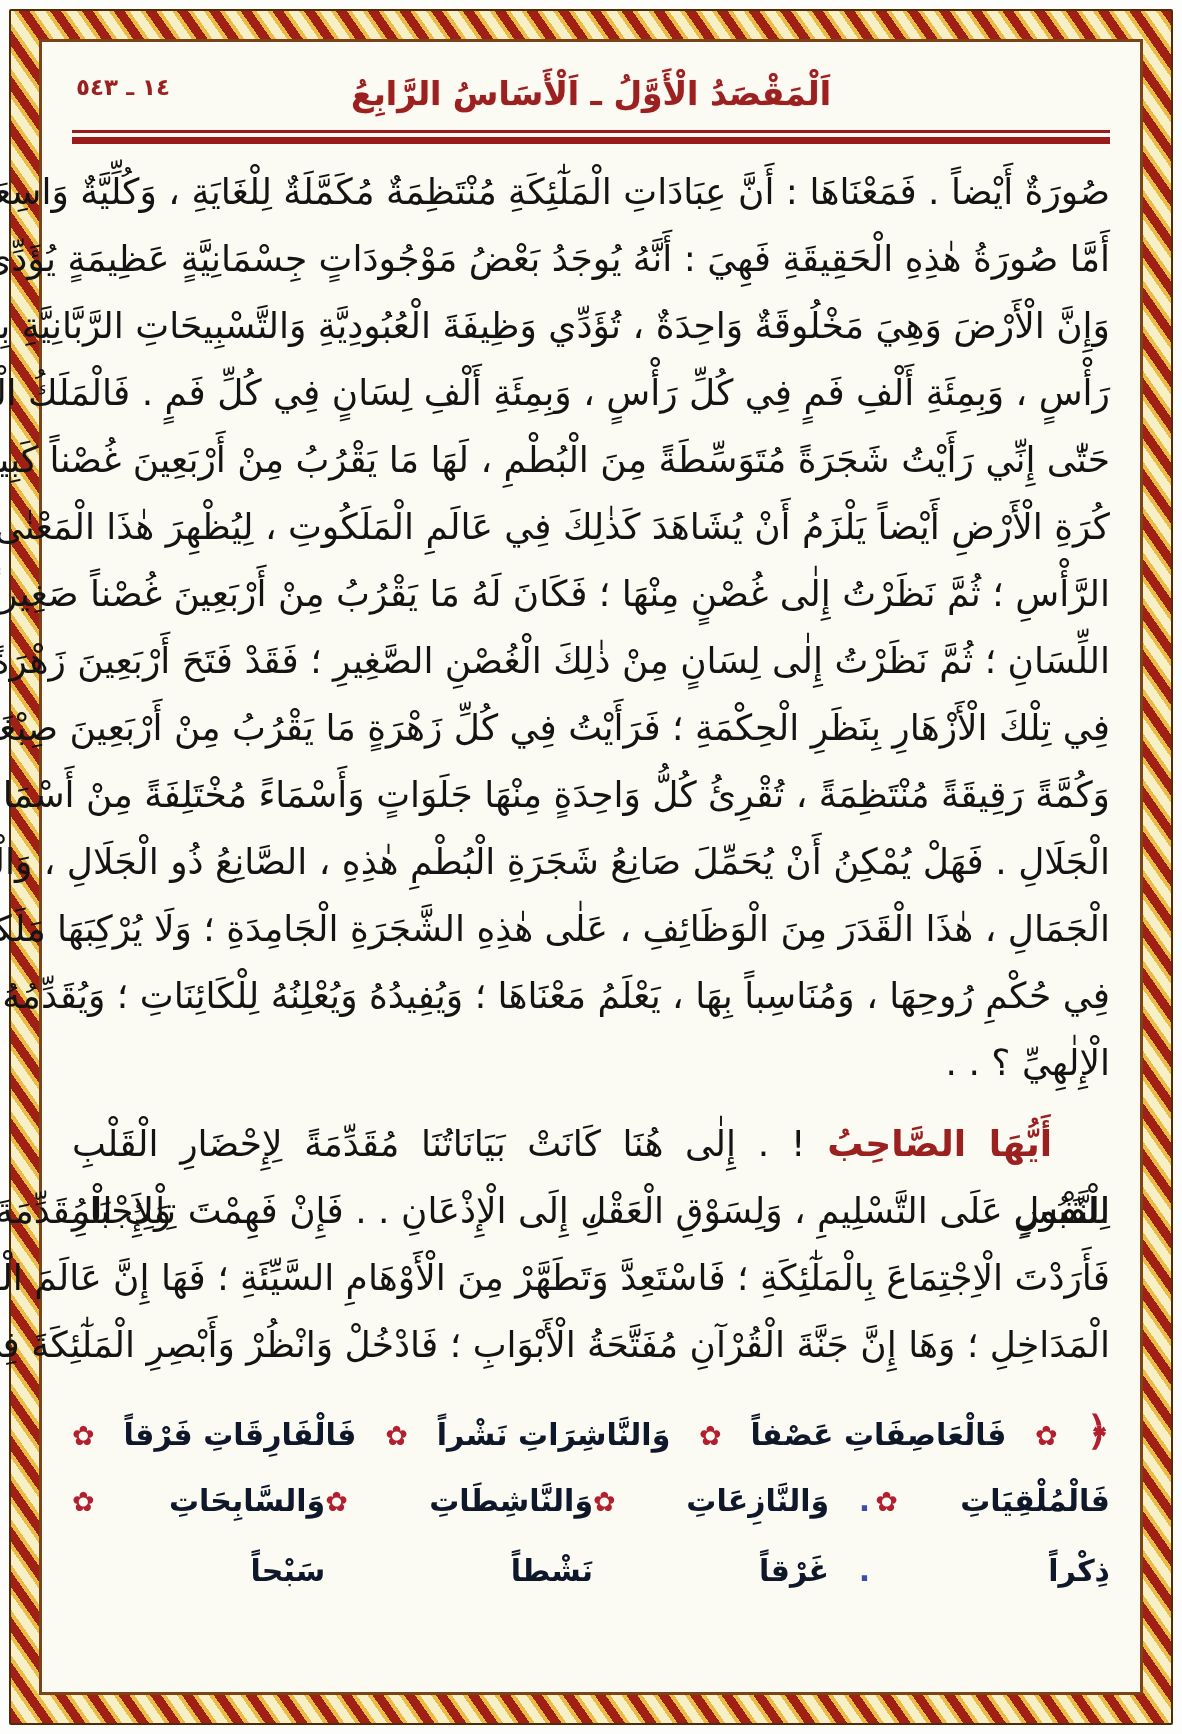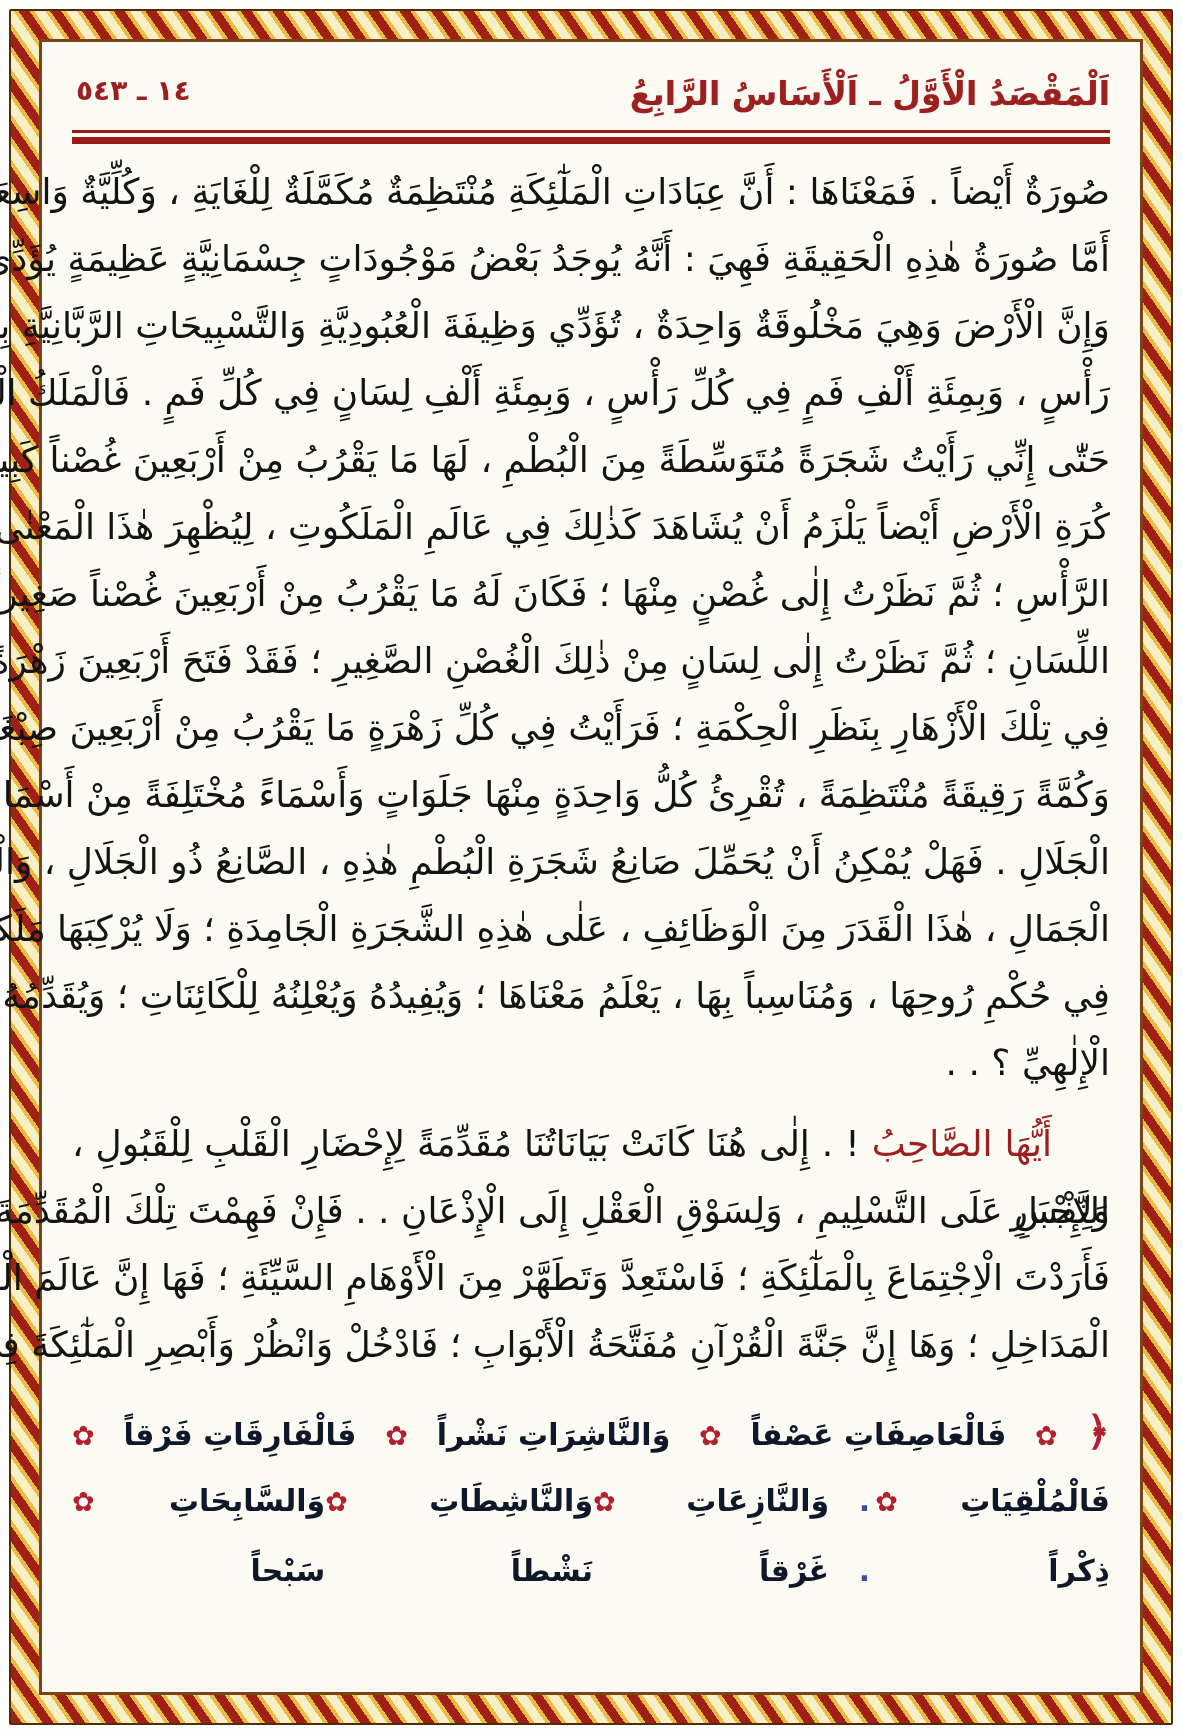--- a/index.html
+++ b/index.html
@@ -34,7 +34,7 @@
   .header{position:relative;height:62px;margin-top:6px;}
   .page-num{
     position:absolute;left:4px;top:8px;
-    color:#9b2020;font-weight:bold;font-size:28px;
+    color:#9b2020;font-weight:bold;font-size:23px;
     direction:rtl;
   }
   .doc-title{

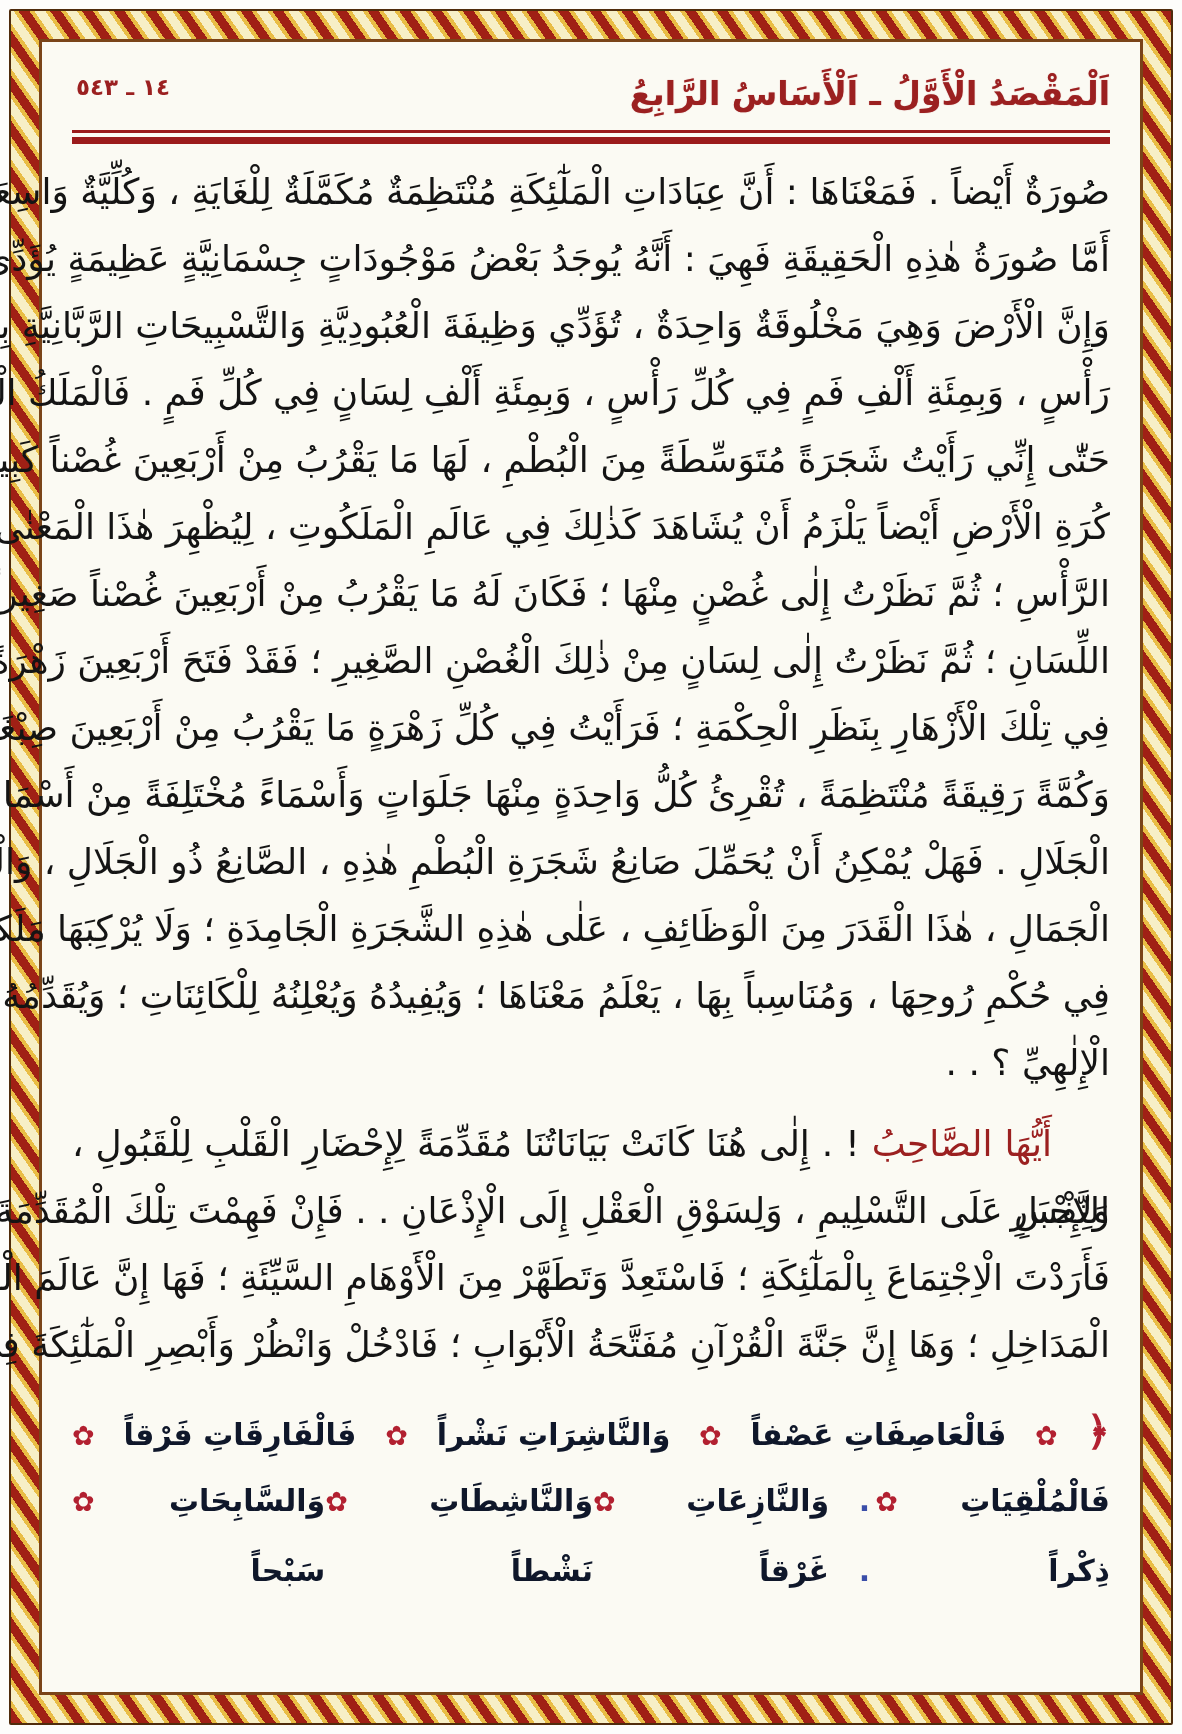--- a/index.html
+++ b/index.html
@@ -38,6 +38,7 @@
     direction:rtl;
   }
   .doc-title{
+    text-align:center;
     color:#9b2020;font-weight:bold;font-size:33px;
     line-height:56px;
     text-shadow:0 0 1px #c88;

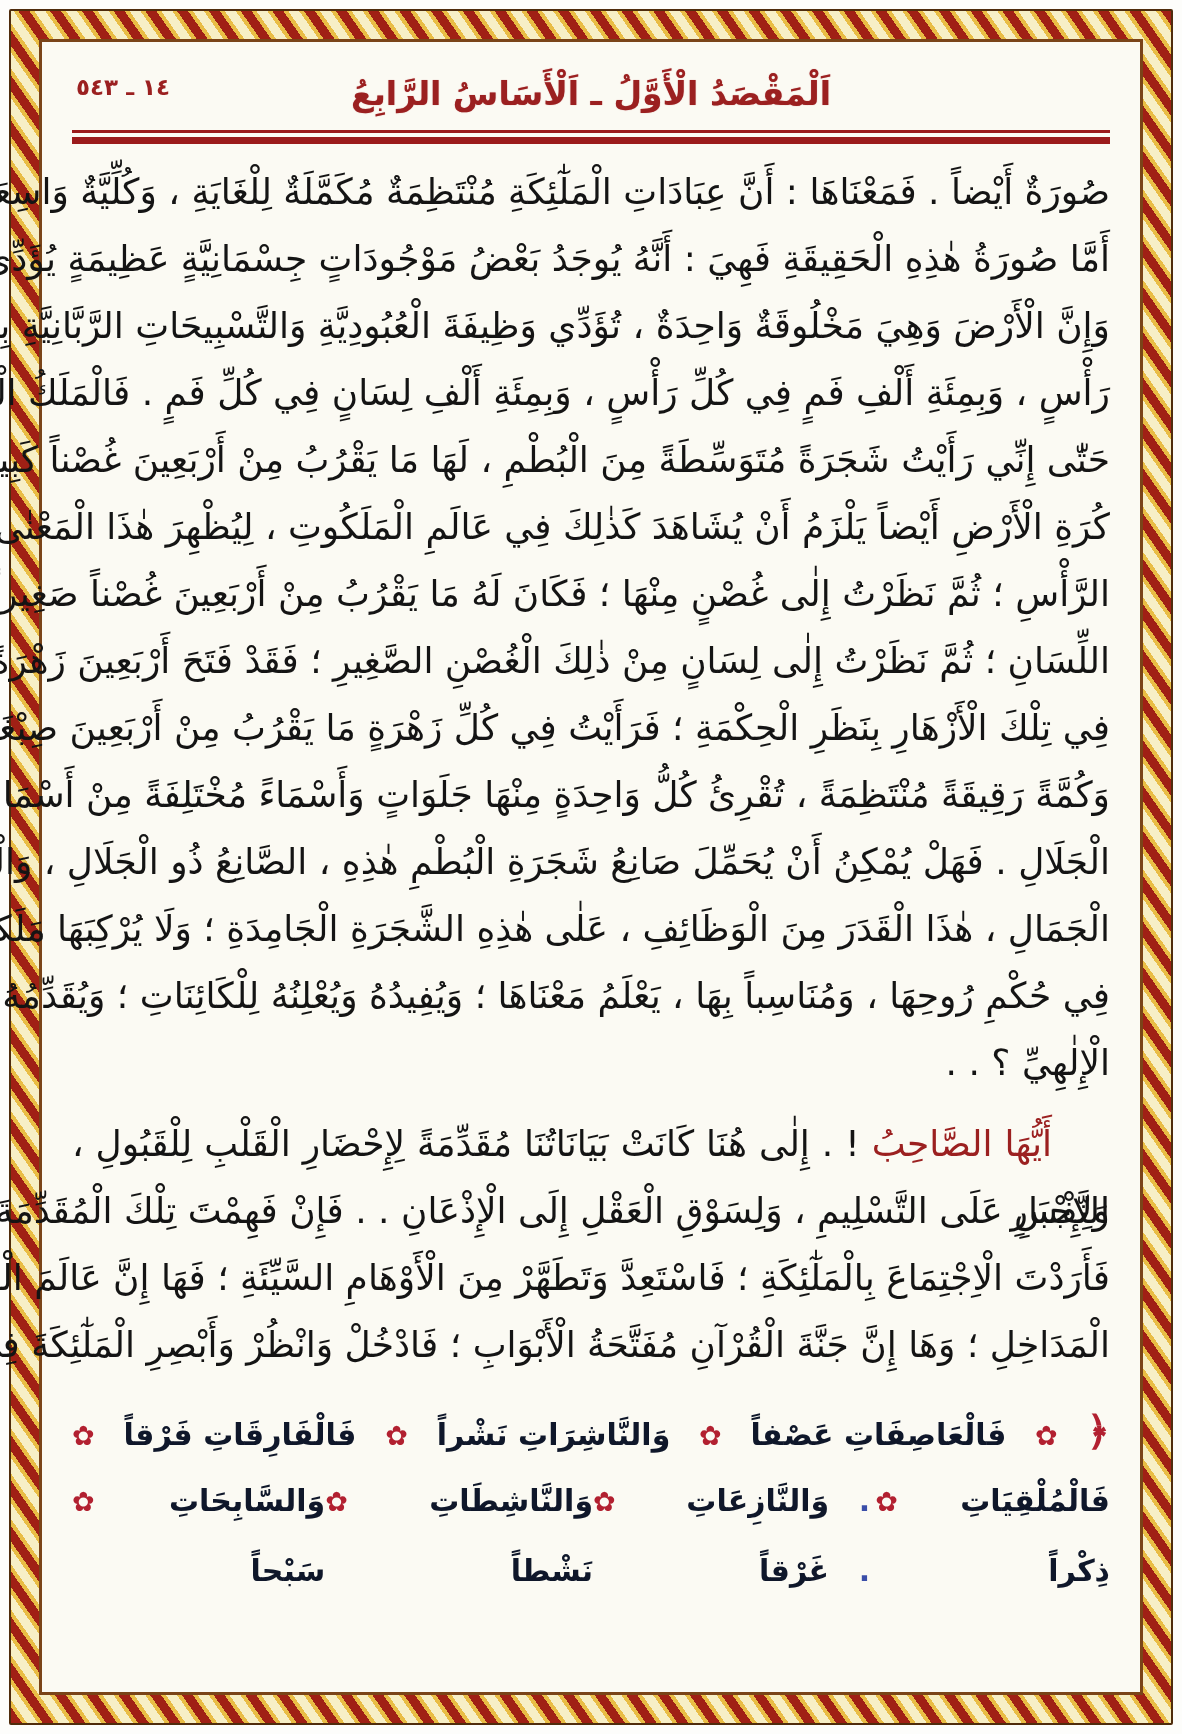--- a/index.html
+++ b/index.html
@@ -59,7 +59,7 @@
   .line.loose{white-space:normal;}
   .line.last{text-align-last:right;}
   .p2-first{margin-top:14px;text-indent:58px;}
-  .lead{color:#9b2020;font-weight:normal;}
+  .lead{color:#9b2020;font-weight:bold;}
   
   .verse-line{
     direction:rtl;

